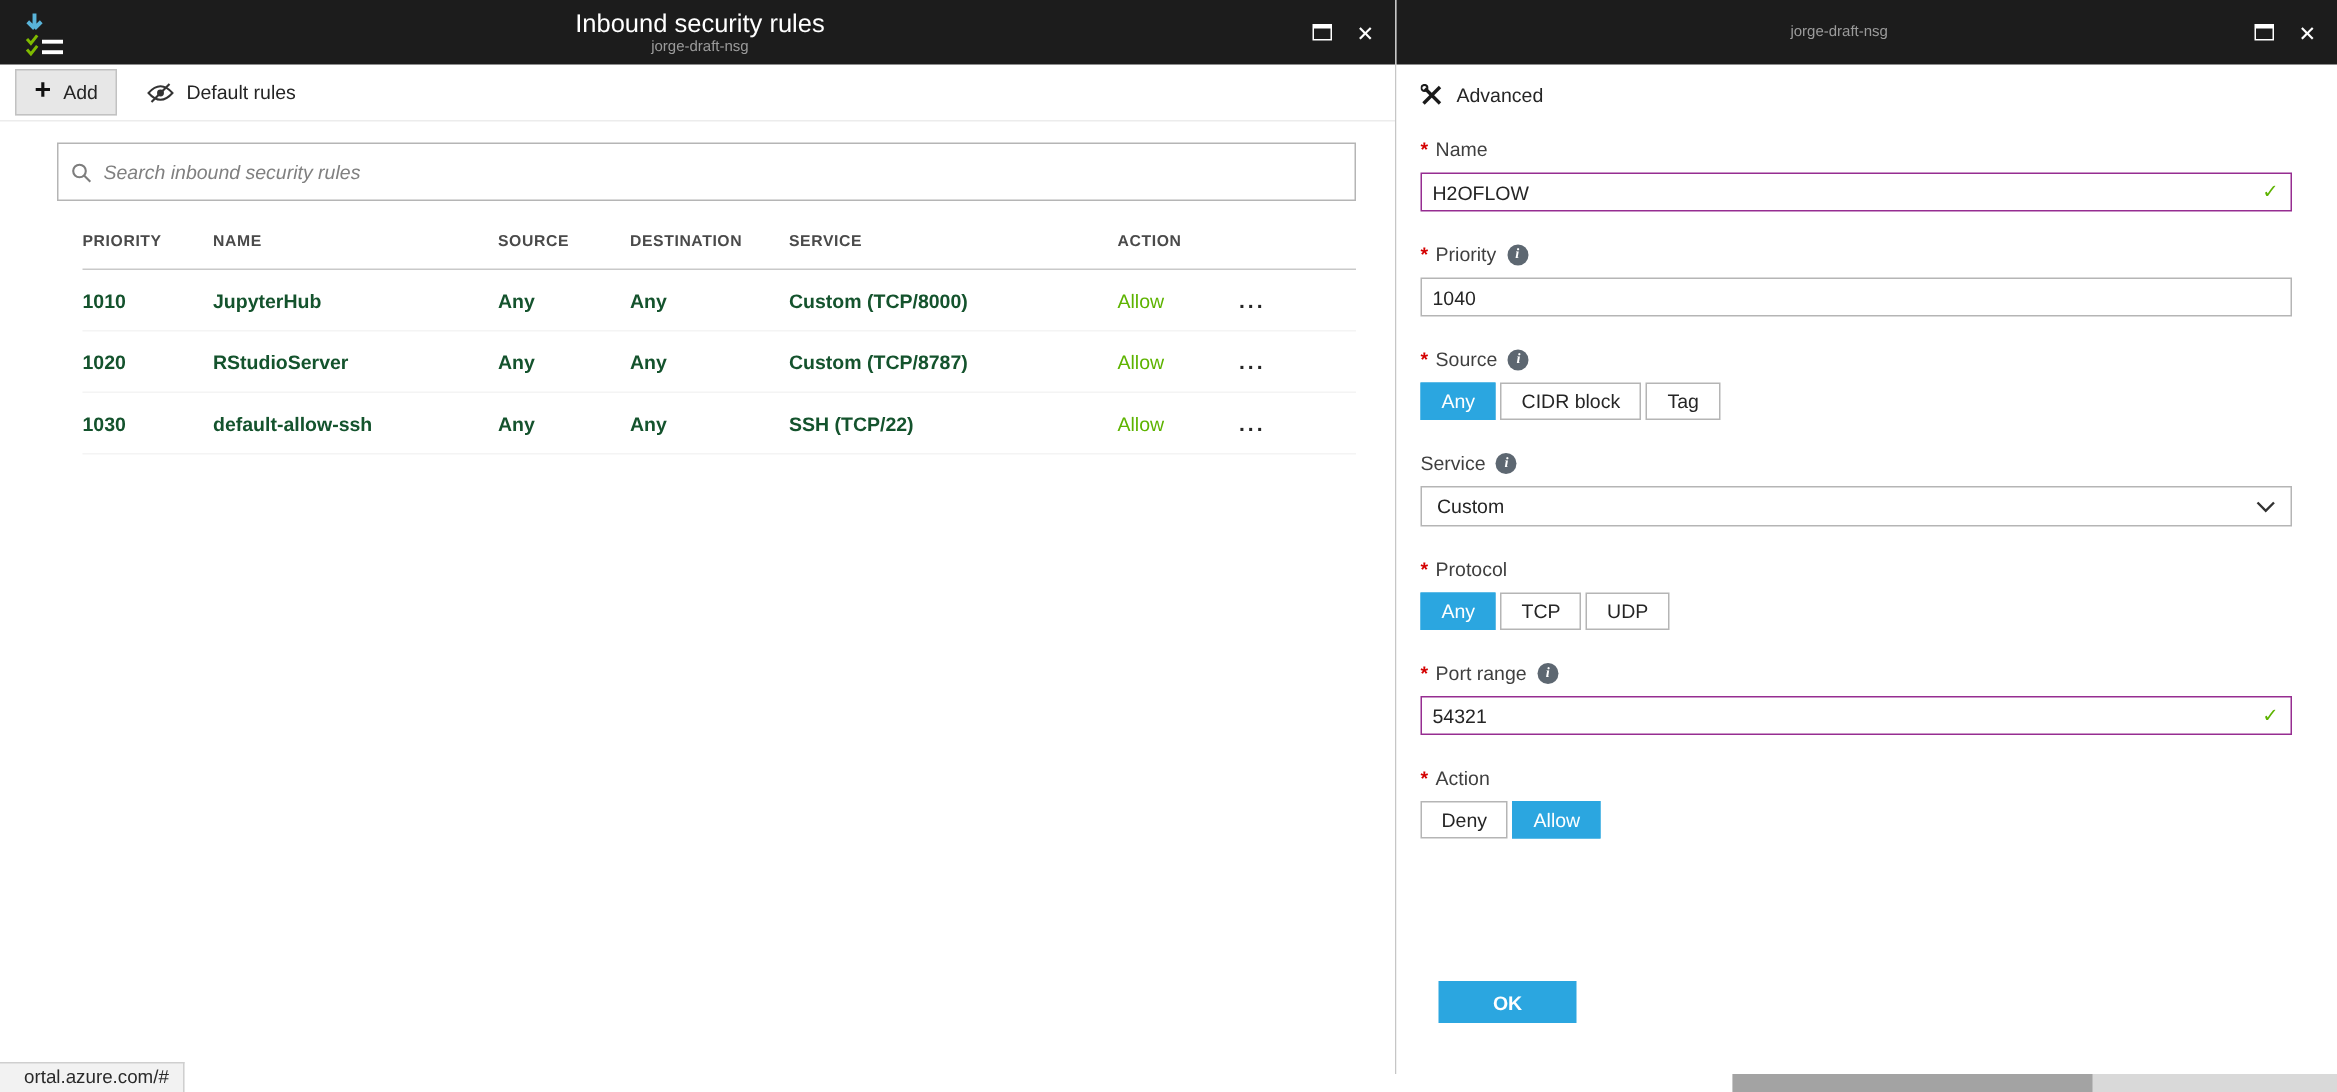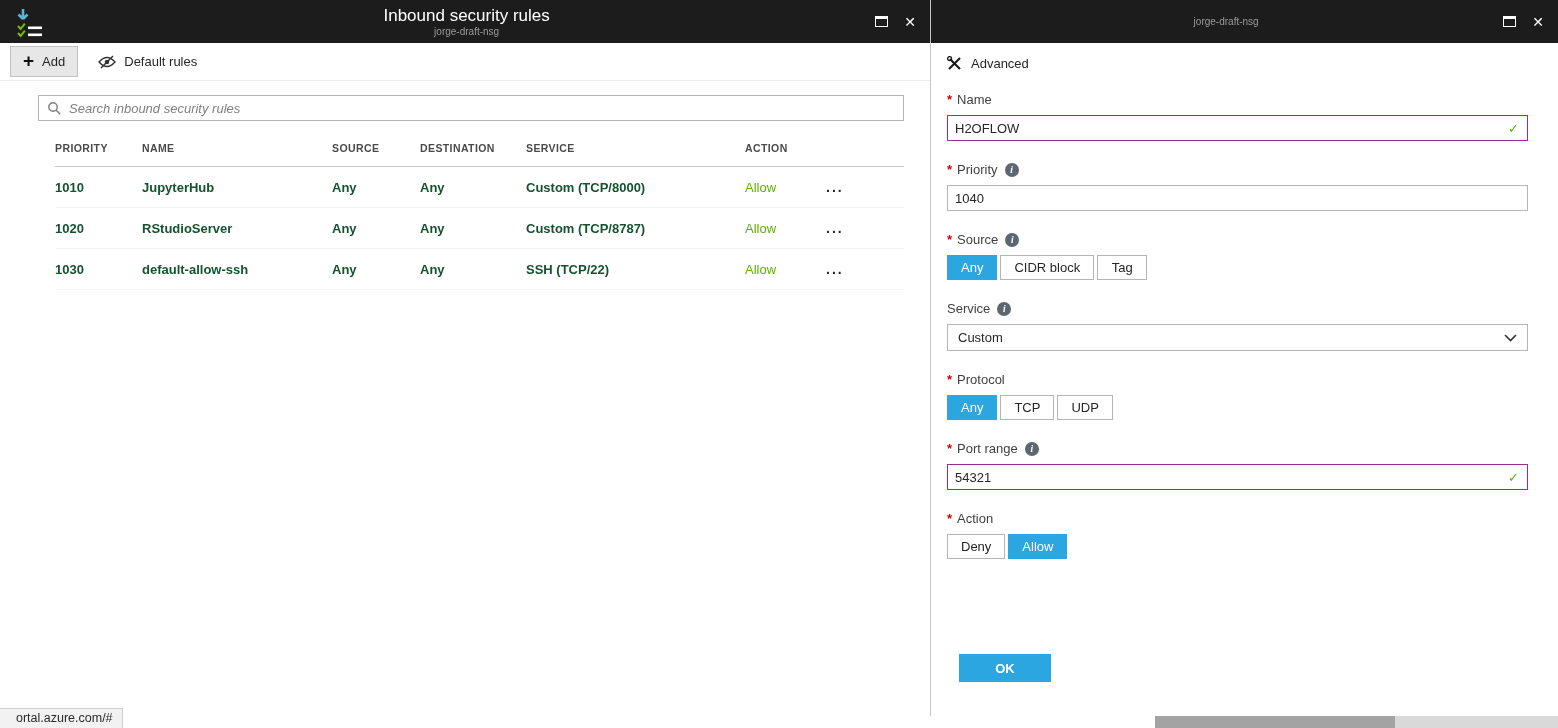--- a/index.html
+++ b/index.html
@@ -41,7 +41,7 @@
 
   
   .searchbox {
-    margin:14px 26px 0 38px; height:26px; border:1px solid #b5b5b5;
+    margin:14px 26px 0 38px; height:39px; border:1px solid #b5b5b5;
     display:flex; align-items:center; padding:0 8px; gap:8px; background:#fff;
   }
   .searchbox input { border:none; outline:none; flex:1; height:100%; font-size:13px; font-family:inherit; color:#333; background:transparent; }

